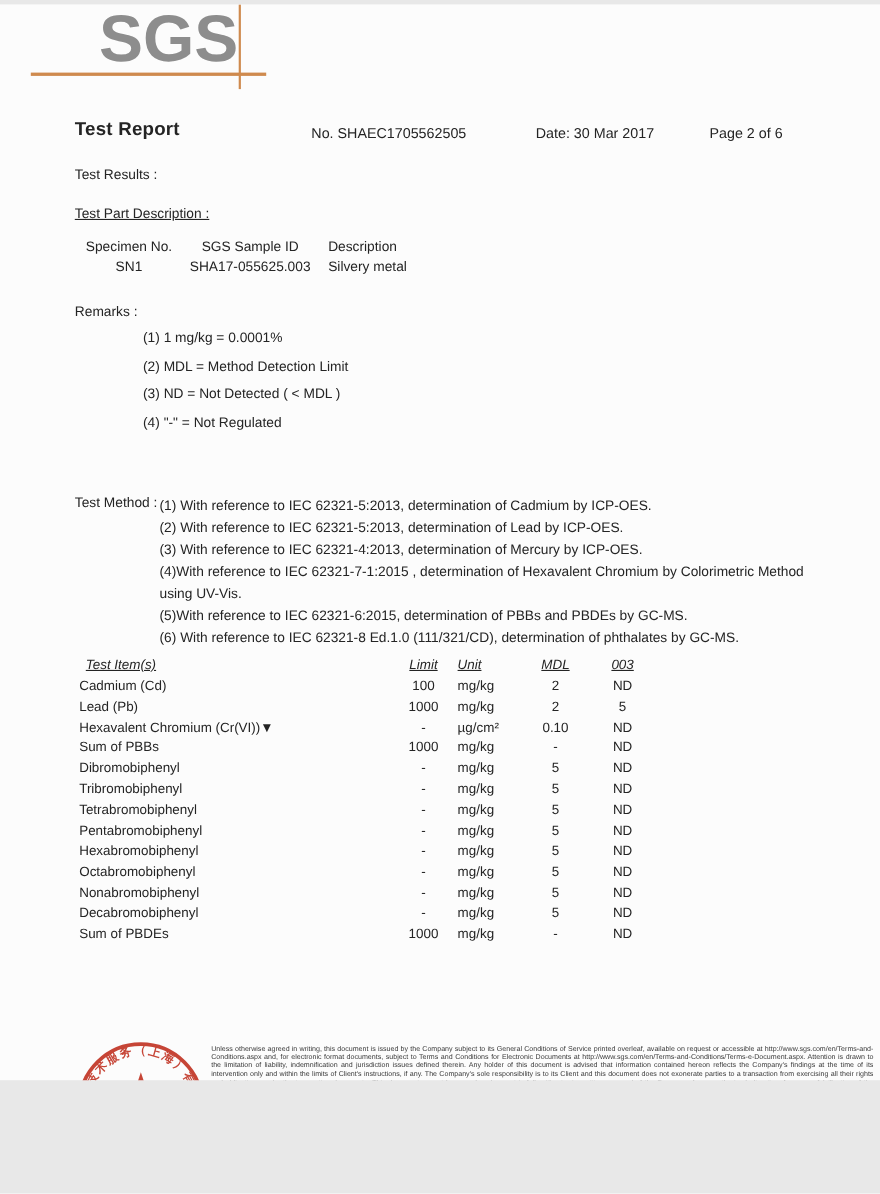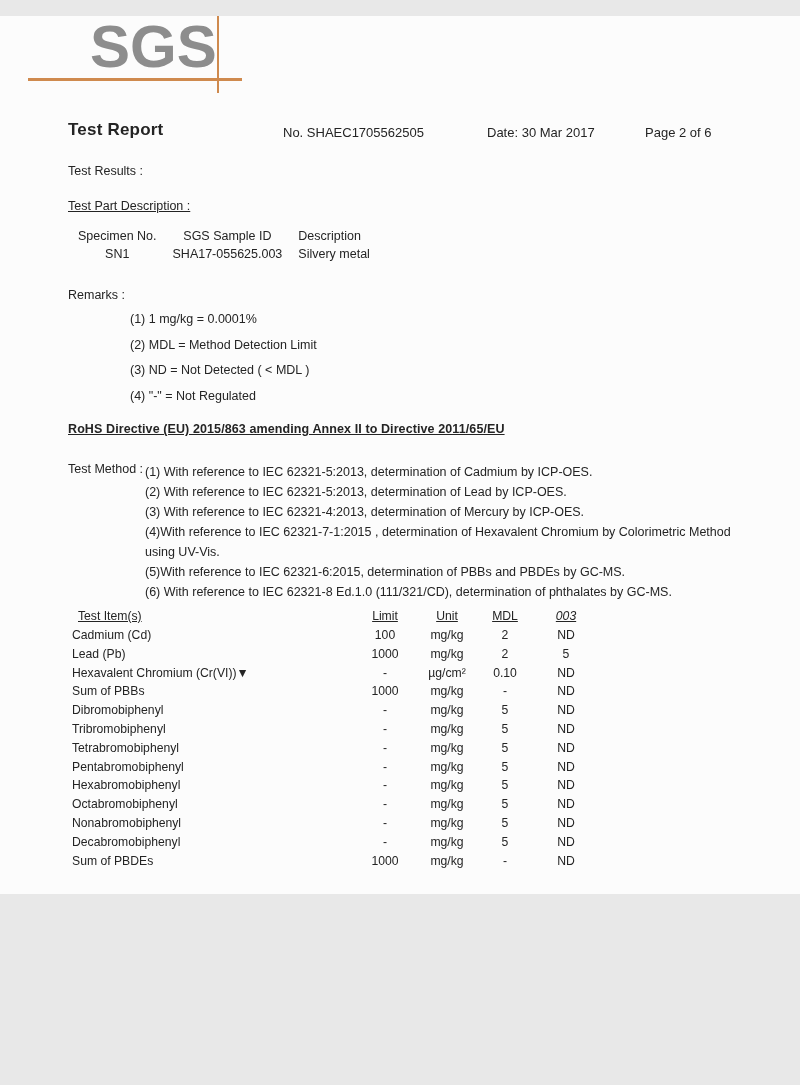--- a/index.html
+++ b/index.html
@@ -4,8 +4,8 @@
 <style>
   * { margin:0; padding:0; box-sizing:border-box; }
   body { background:#e8e8e8; font-family:"Liberation Sans","DejaVu Sans",sans-serif; }
-  #canvas { position:relative; width:800px; height:878px; background:#fcfcfc; overflow:hidden;
-            color:#242424; margin:16px auto; }
+  #canvas { position:relative; width:800px; height:978px; background:#fcfcfc; overflow:hidden;
+            color:#242424; margin:4px auto; }
   .abs { position:absolute; }
 
   

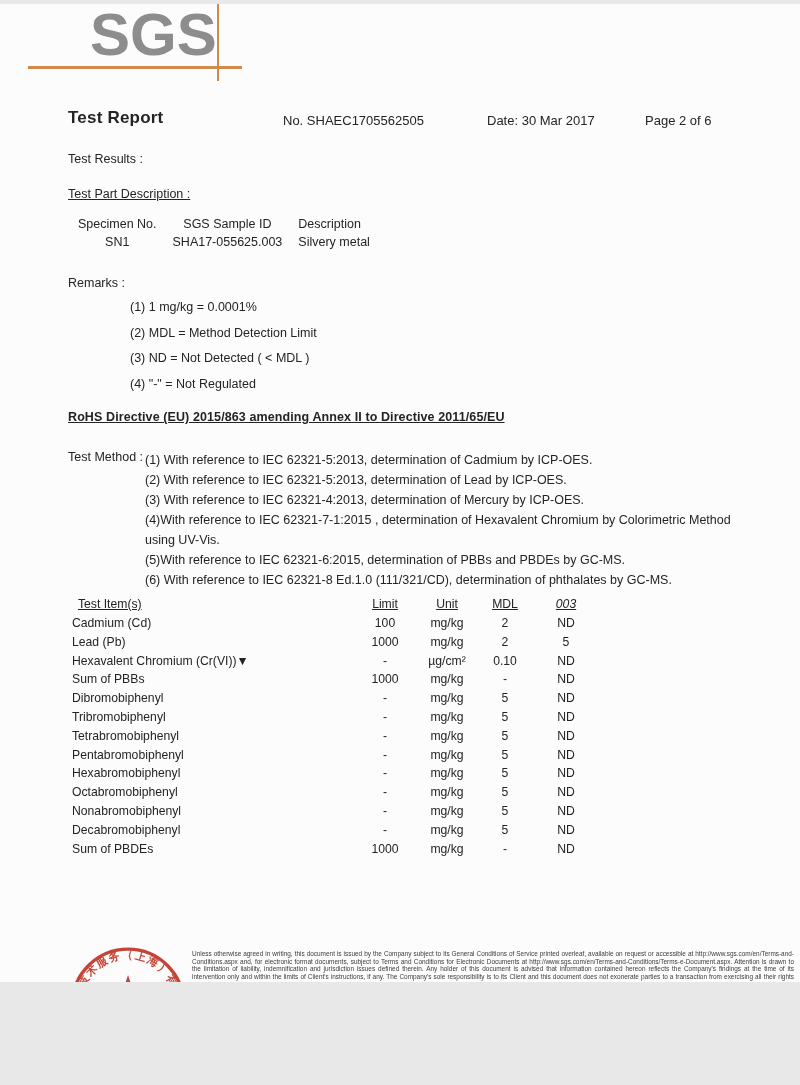--- a/index.html
+++ b/index.html
@@ -126,7 +126,6 @@
       <div class="remark">(4) "-" = Not Regulated</div>
     </div>
 
-  <div class="abs rohs-heading">RoHS Directive (EU) 2015/863 amending Annex II to Directive 2011/65/EU</div>
 
   <div class="abs tm-label">Test Method :</div>
   <ul class="abs tm-list">

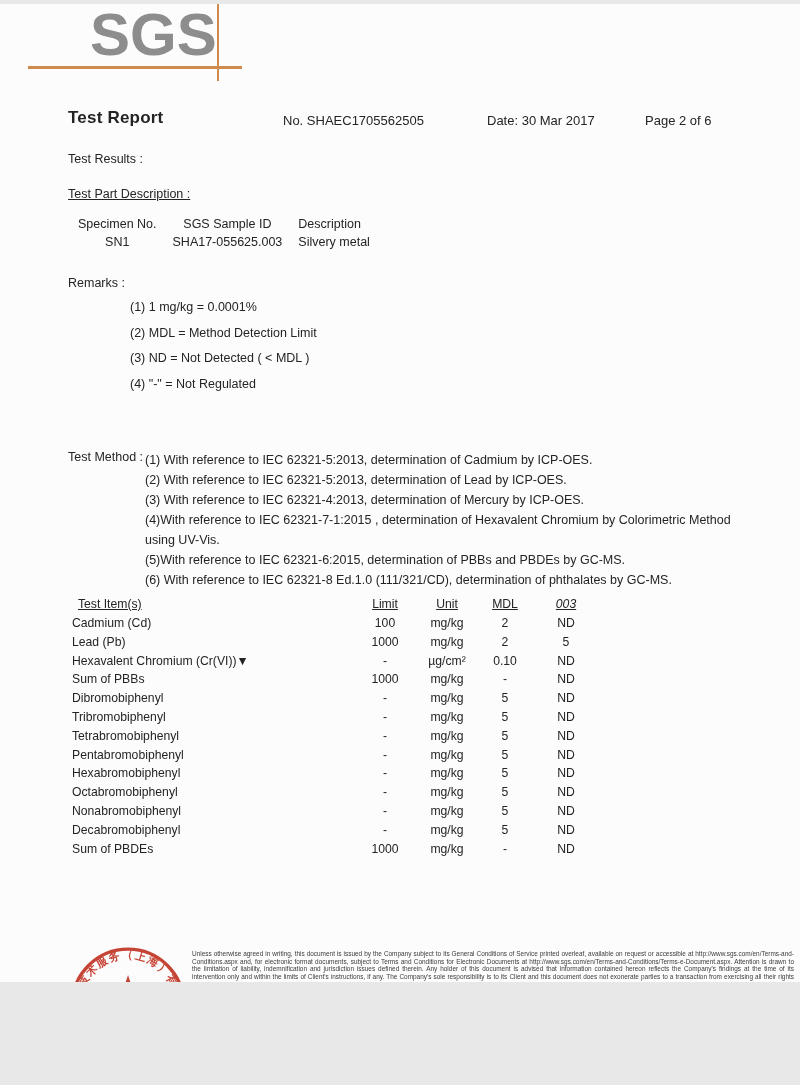--- a/index.html
+++ b/index.html
@@ -47,7 +47,7 @@
   
   .results-table { left:72px; top:591px; border-collapse:collapse; font-size:12.2px; }
   .results-table th { font-weight:normal; text-decoration:underline; height:19px;
-                      line-height:19px; vertical-align:middle; }
+                      line-height:19px; vertical-align:middle;font-style:italic; }
   .results-table td { height:18.8px; line-height:18.8px; vertical-align:middle; }
   .col-item  { width:282px; text-align:left; }
   .col-limit { width:62px;  text-align:center; }

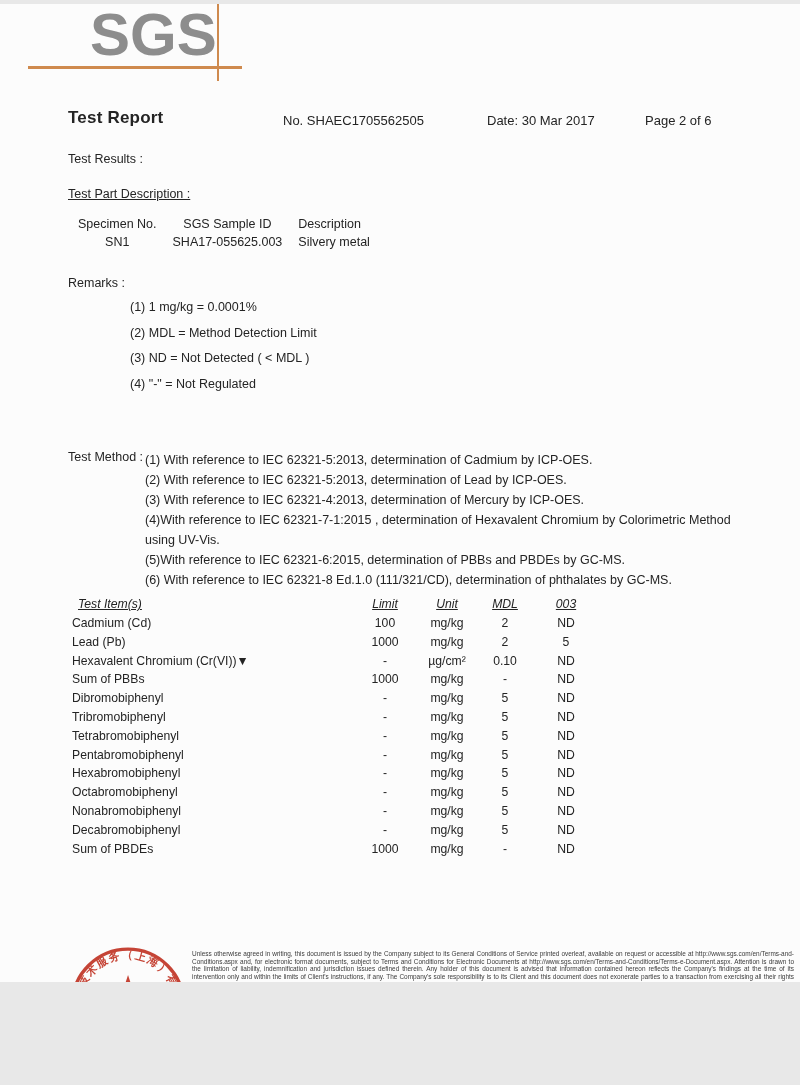--- a/index.html
+++ b/index.html
@@ -51,7 +51,7 @@
   .results-table td { height:18.8px; line-height:18.8px; vertical-align:middle; }
   .col-item  { width:282px; text-align:left; }
   .col-limit { width:62px;  text-align:center; }
-  .col-unit  { width:62px;  text-align:center; }
+  .col-unit  { width:62px;  text-align:left; }
   .col-mdl   { width:54px;  text-align:center; }
   .col-res   { width:68px;  text-align:center; }
   th.col-item { padding-left:6px; }

